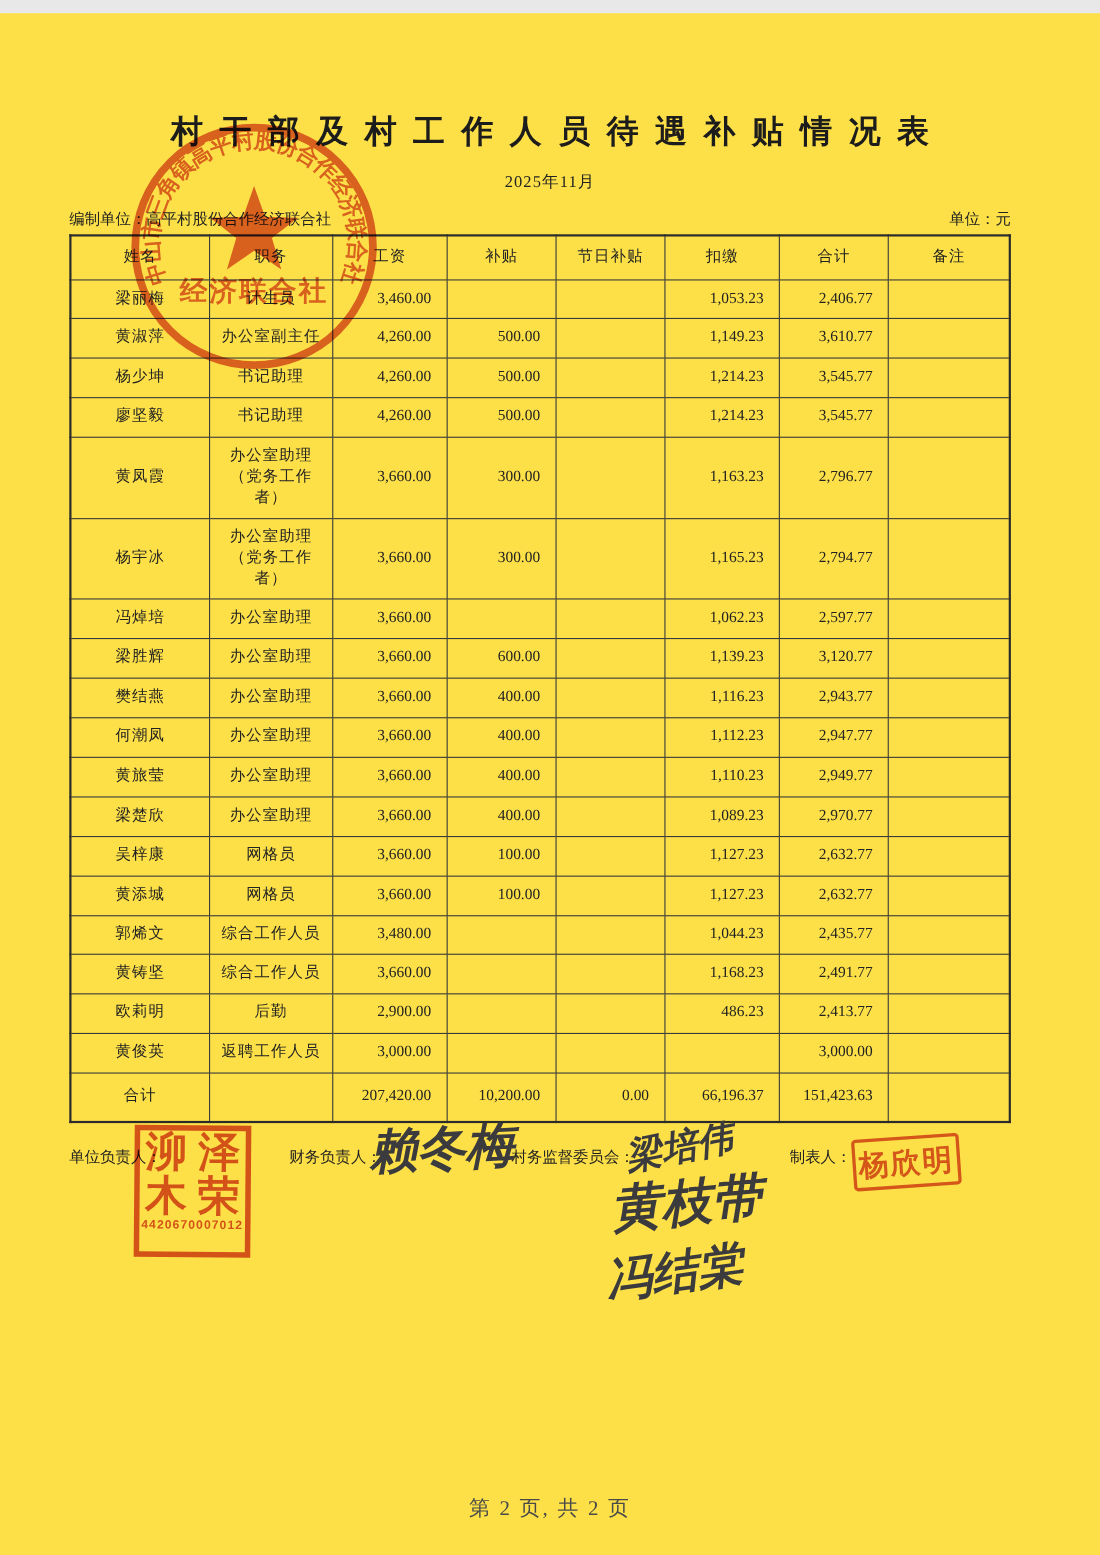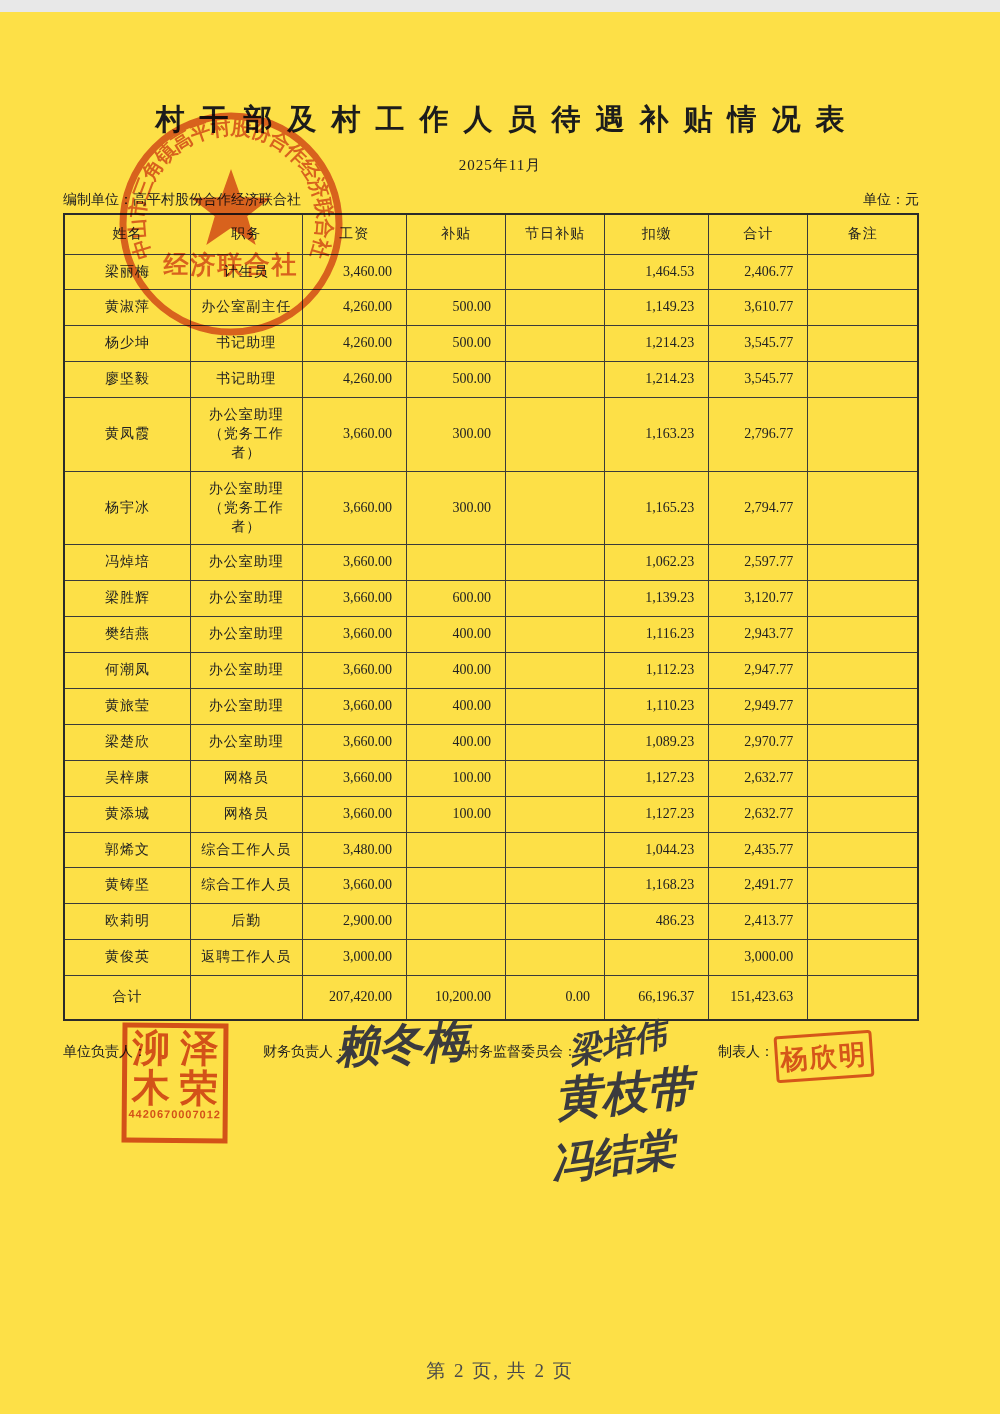--- a/index.html
+++ b/index.html
@@ -179,7 +179,7 @@
           <td class="c-2">3,460.00</td>
           <td class="c-3"></td>
           <td class="c-4"></td>
-          <td class="c-5">1,464.53</td>
+          <td class="c-5">1,053.23</td>
           <td class="c-6">2,406.77</td>
           <td class="c-7"></td>
         </tr>

